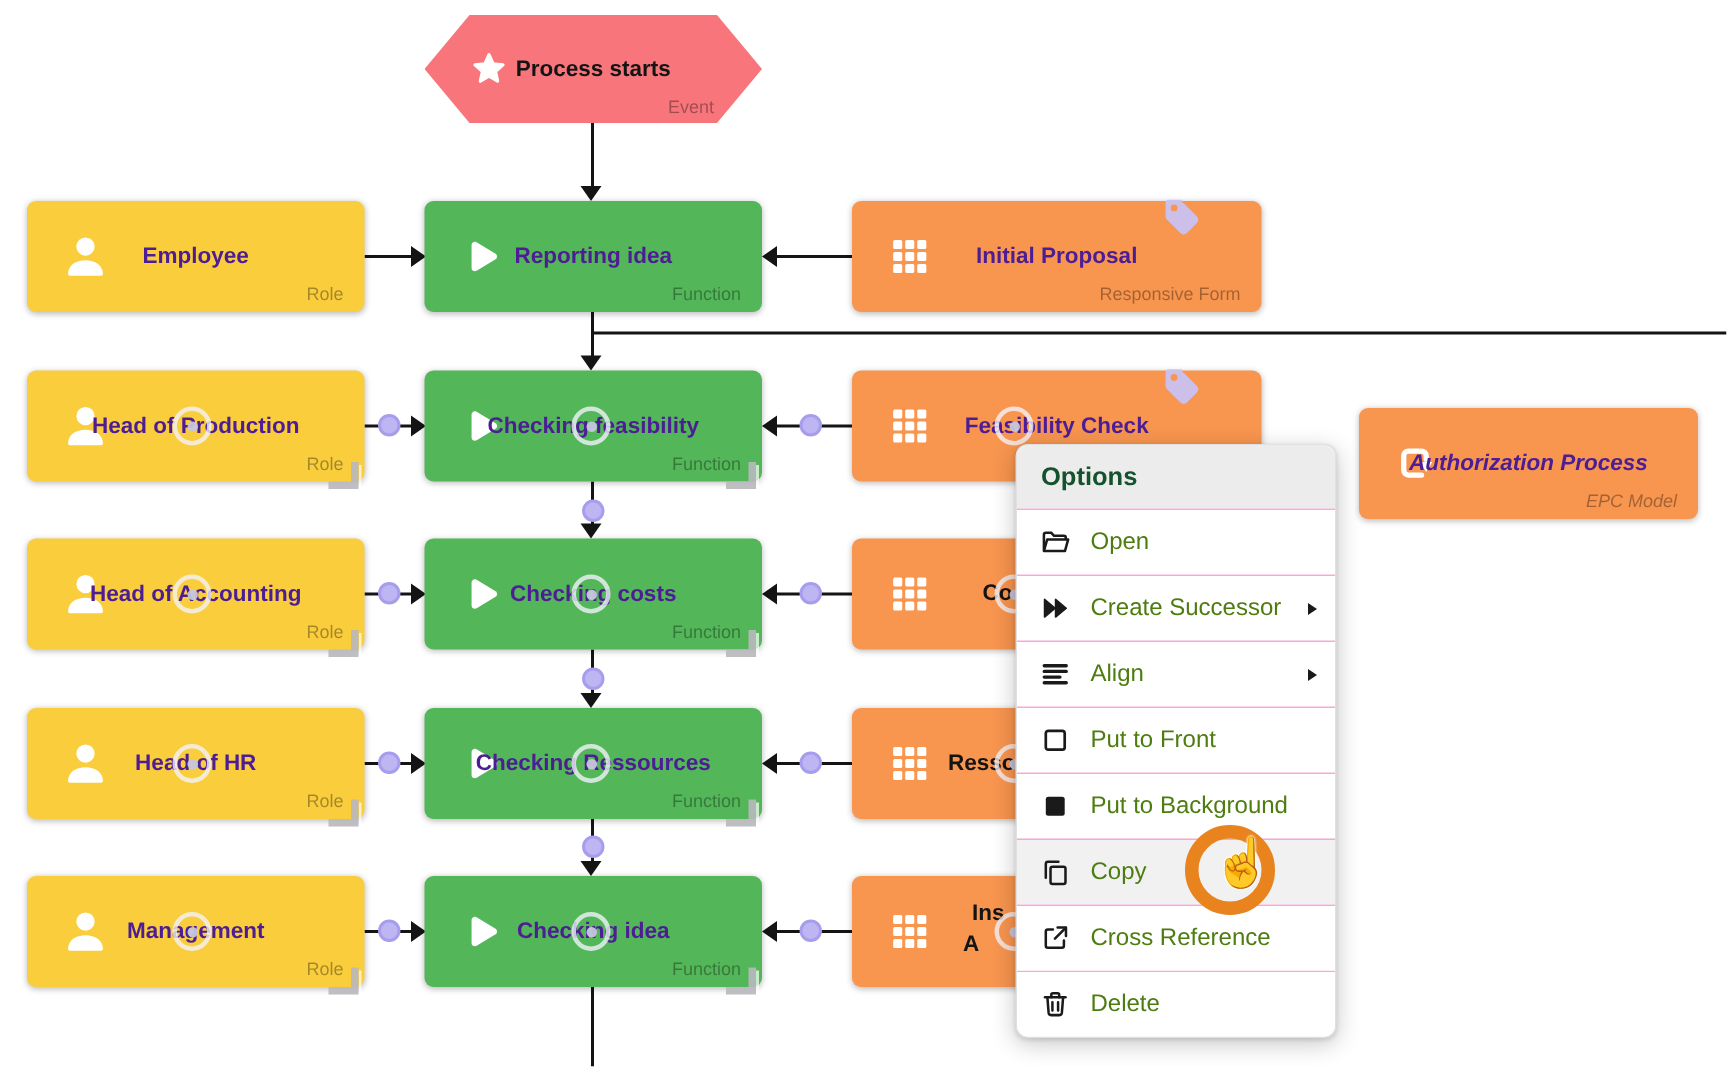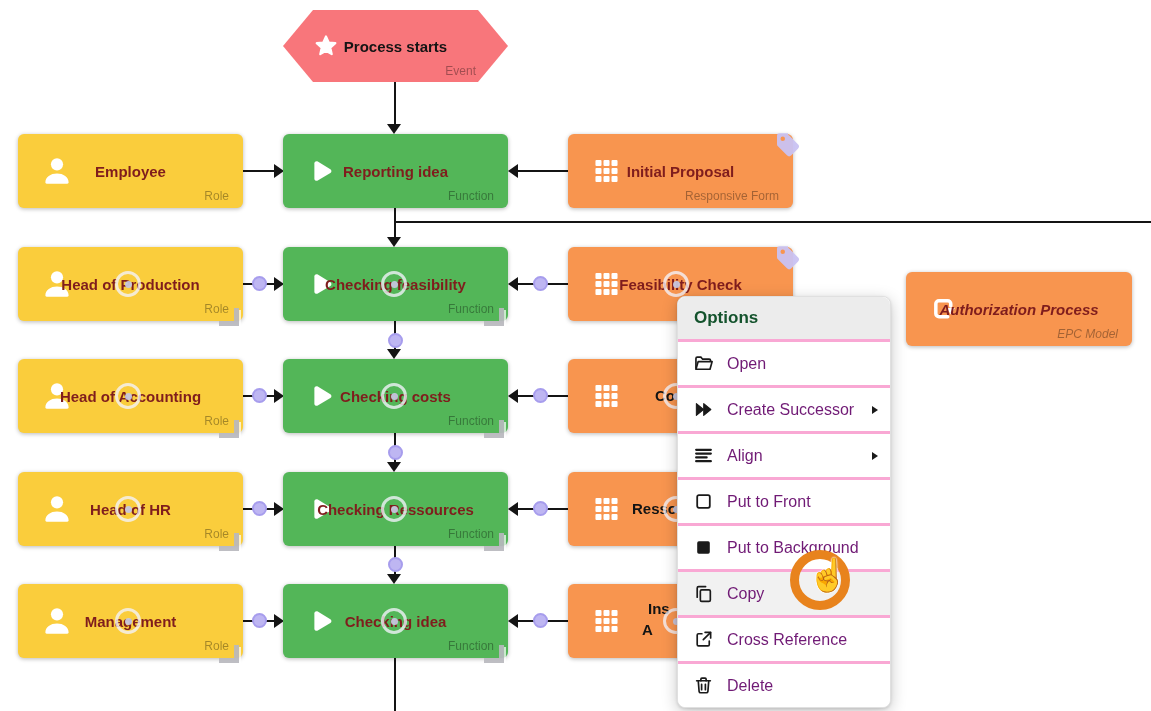--- a/index.html
+++ b/index.html
@@ -19,7 +19,7 @@
   .node.model{background:#F8954F;width:226px;}
   .node .title{
     position:absolute;left:0;right:0;top:50%;transform:translateY(-50%);
-    text-align:center;font-weight:700;font-size:15px;color:#7f1d1d;
+    text-align:center;font-weight:700;font-size:15px;color:#4c1d95;
   }
   .node .frag{position:absolute;font-weight:700;font-size:15px;color:#141414;}
   .node .type{

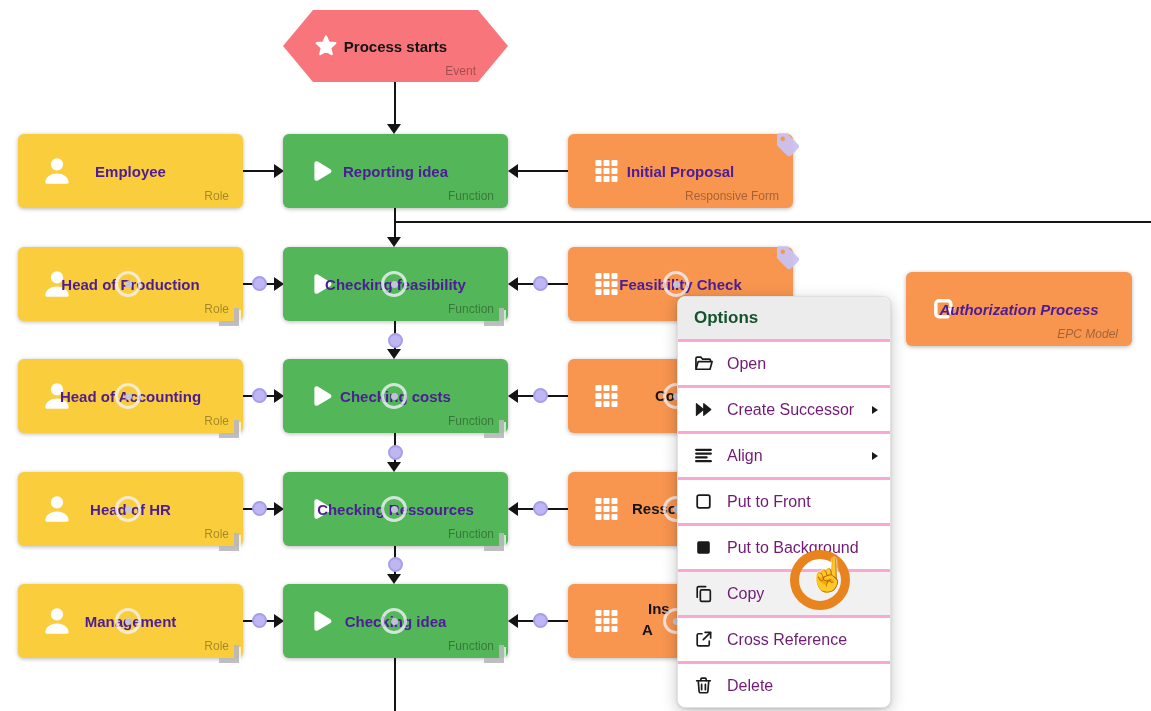--- a/index.html
+++ b/index.html
@@ -15,7 +15,7 @@
   }
   .node.role{background:#FACD3C;}
   .node.func{background:#53B658;}
-  .node.artifact{background:#F8954F;}
+  .node.artifact{background:#F8954F;padding-left:48px;}
   .node.model{background:#F8954F;width:226px;}
   .node .title{
     position:absolute;left:0;right:0;top:50%;transform:translateY(-50%);

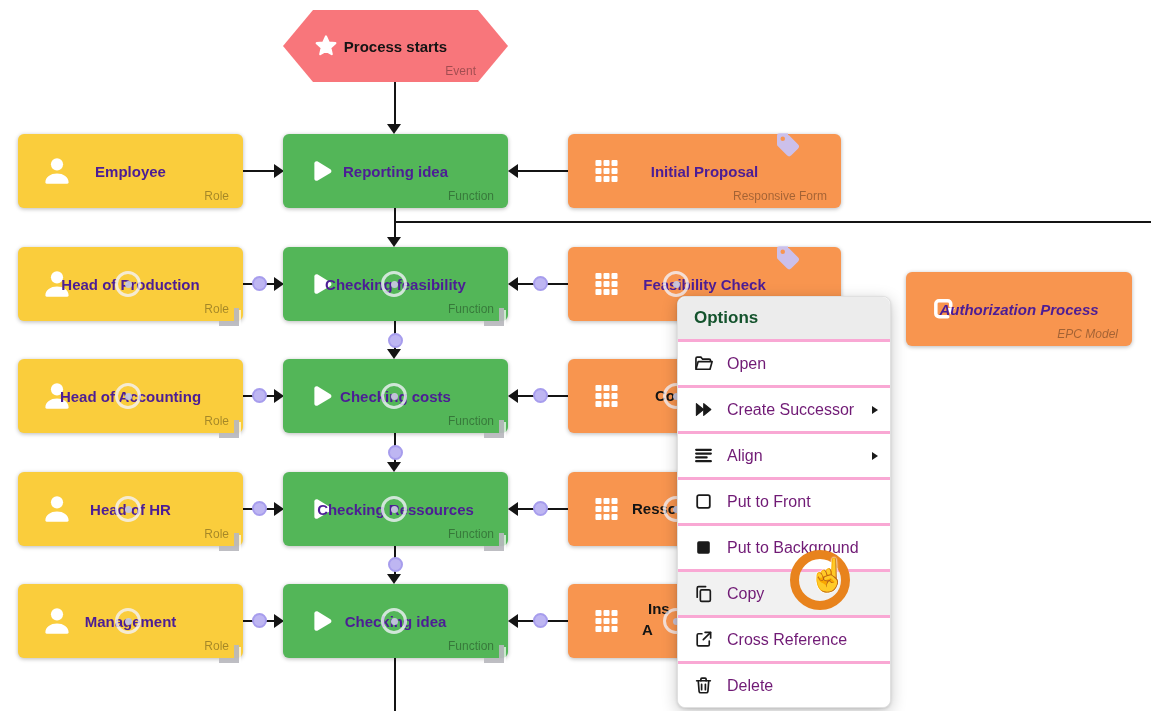--- a/index.html
+++ b/index.html
@@ -62,7 +62,7 @@
   }
   .menu-item{
     height:43px;display:flex;align-items:center;padding:0 12px 0 15px;gap:13px;
-    font-size:16px;color:#701a75;border-top:3px solid #f9a8d4;cursor:pointer;background:#fff;
+    font-size:16px;color:#4d7c0f;border-top:1px solid #f9a8d4;cursor:pointer;background:#fff;
   }
   .menu-item.hover{background:#F1F1F1;}
   .menu-item:last-child{border-radius:0 0 8px 8px;}

